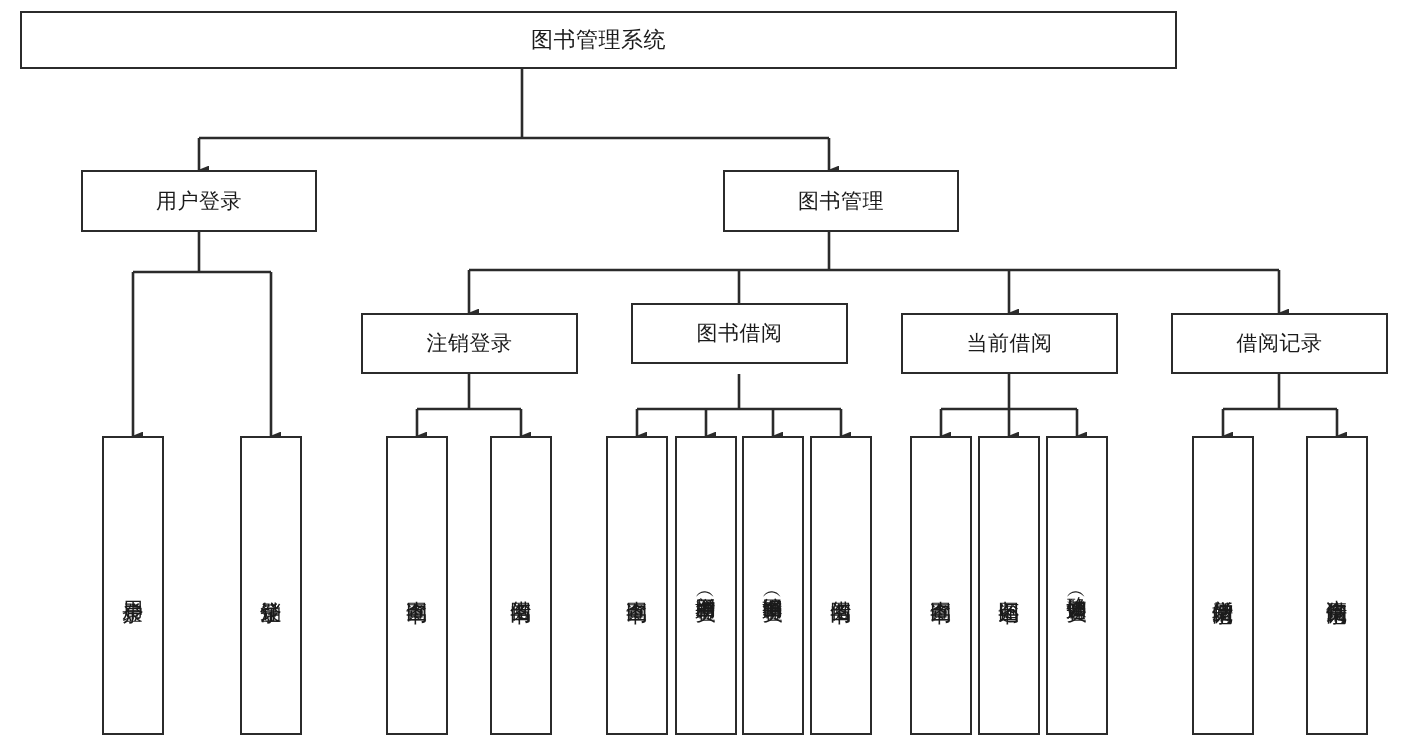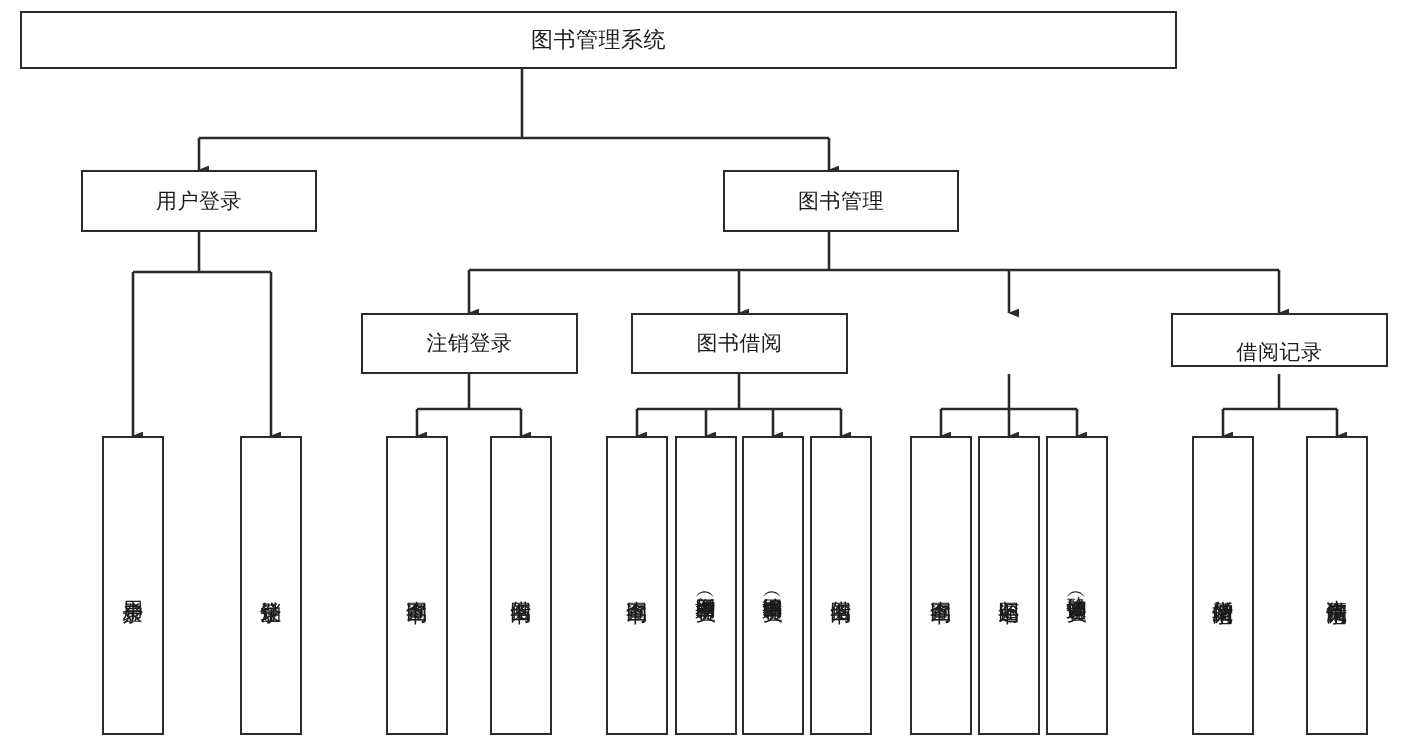--- a/index.html
+++ b/index.html
@@ -150,7 +150,7 @@
     <span class="node-label">注销登录</span>
   </div>
 
-  <div class="node-box h-node" style="left:631px; top:313px; width:217px; height:61px;">
+  <div class="node-box h-node" style="left:631px; top:303px; width:217px; height:61px;">
     <span class="node-label">图书借阅</span>
   </div>
 

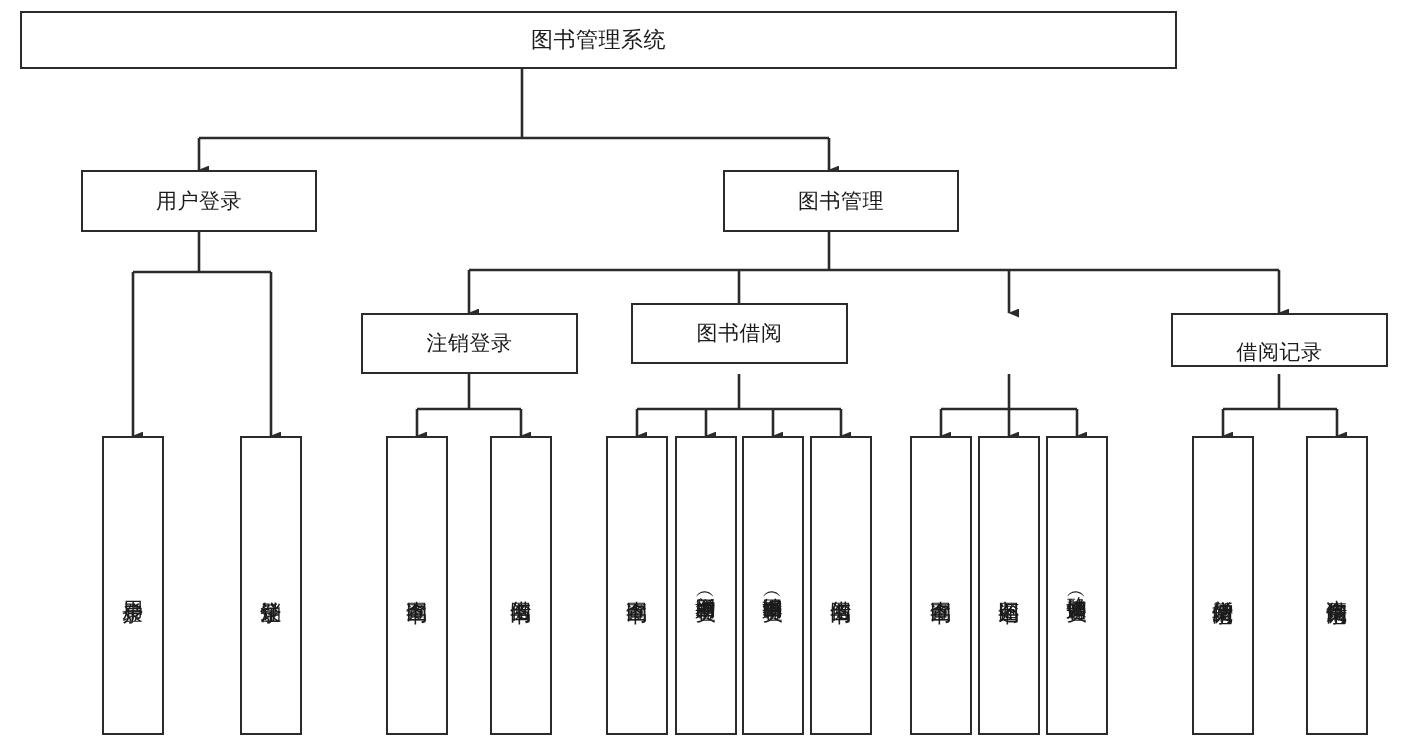--- a/index.html
+++ b/index.html
@@ -154,6 +154,9 @@
     <span class="node-label">图书借阅</span>
   </div>
 
+  <div class="node-box h-node" style="left:901px; top:313px; width:217px; height:61px;">
+    <span class="node-label">当前借阅</span>
+  </div>
 
   <div class="node-box h-node" style="left:1171px; top:313px; width:217px; height:54px;align-items:flex-end;">
     <span class="node-label">借阅记录</span>

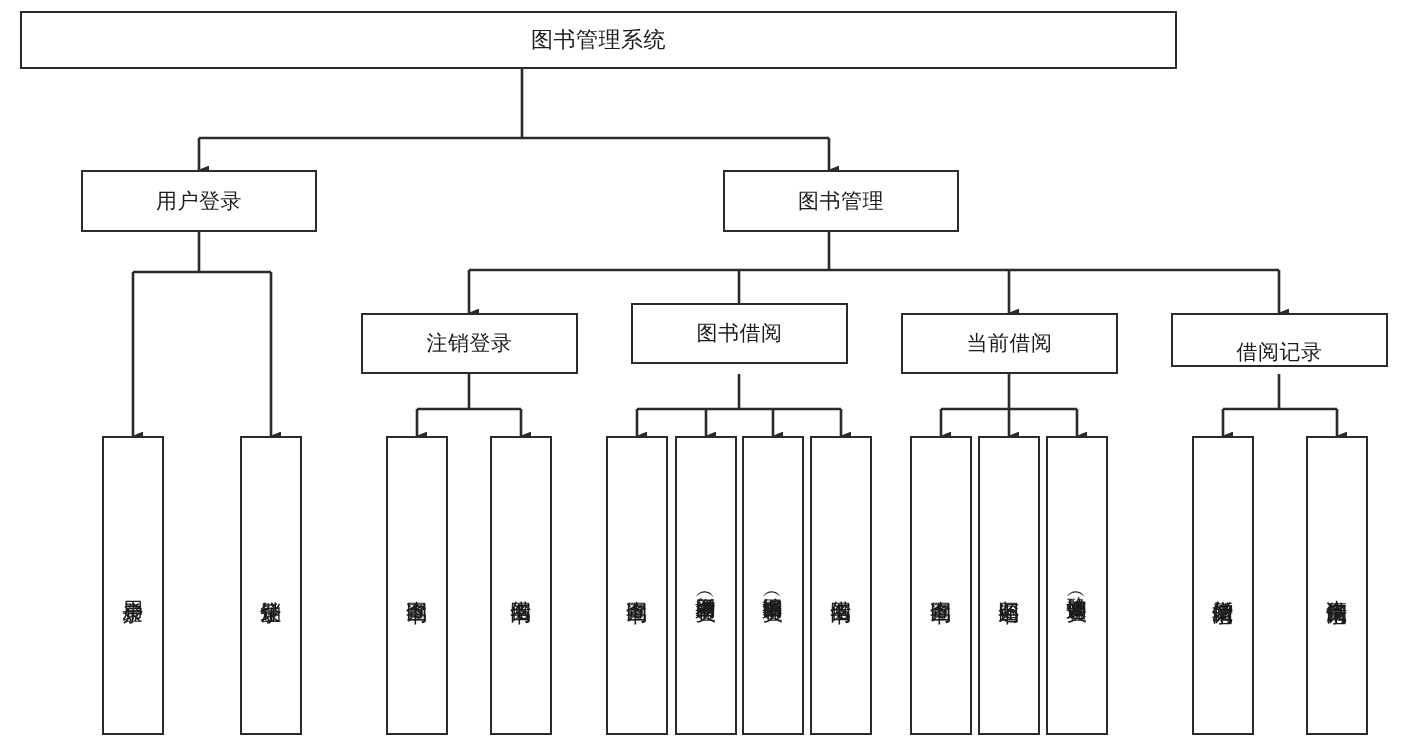--- a/index.html
+++ b/index.html
@@ -158,7 +158,7 @@
     <span class="node-label">当前借阅</span>
   </div>
 
-  <div class="node-box h-node" style="left:1171px; top:313px; width:217px; height:54px;align-items:flex-end;">
+  <div class="node-box h-node" style="left:1171px; top:313px; width:217px; height:61px;">
     <span class="node-label">借阅记录</span>
   </div>
 

